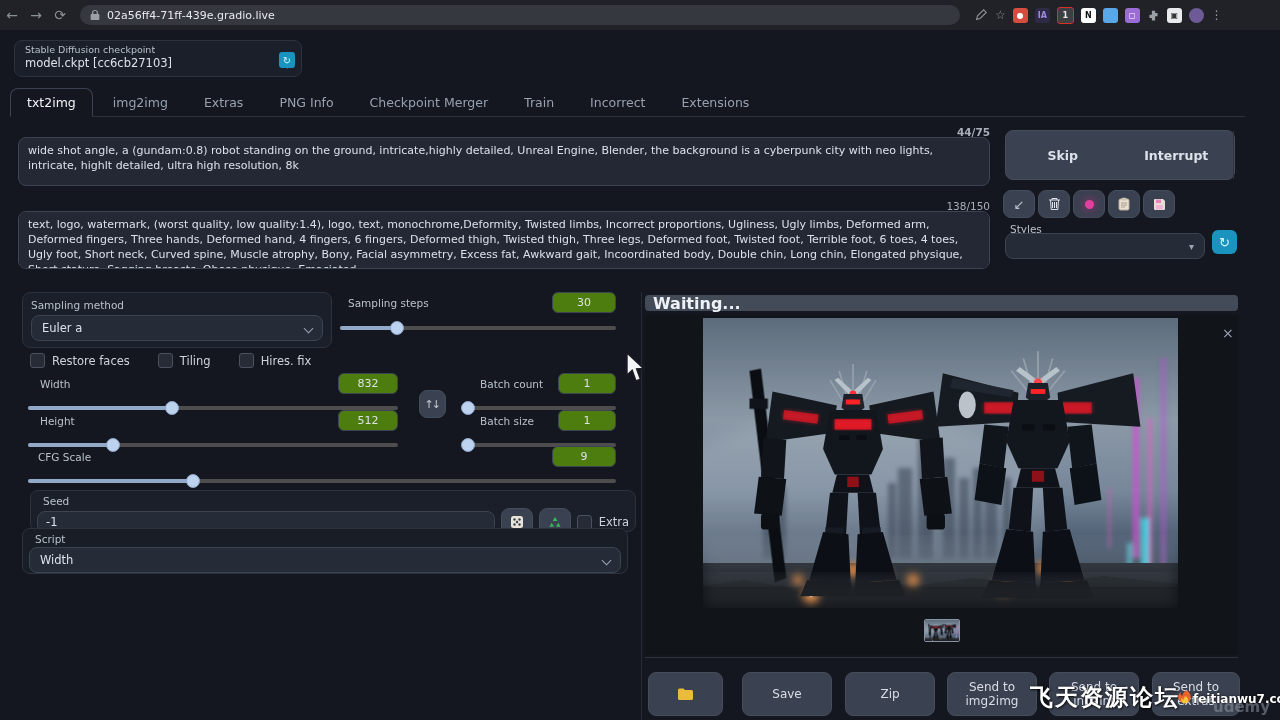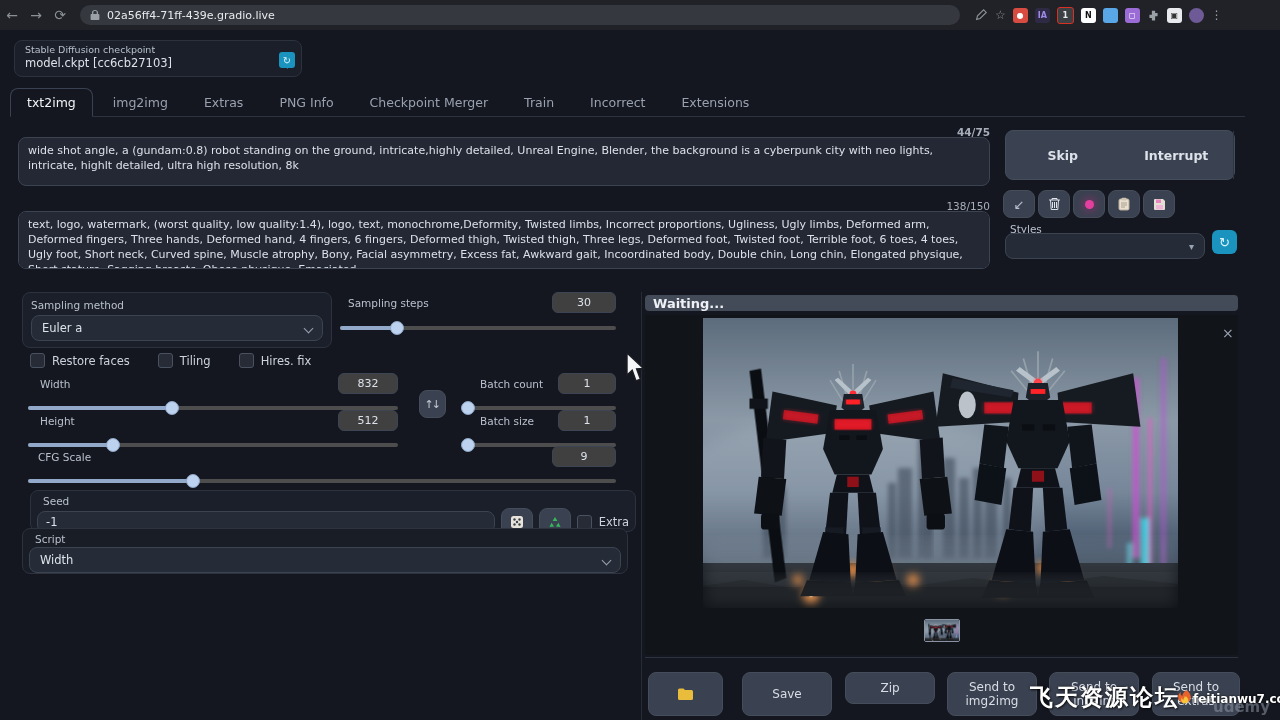--- a/index.html
+++ b/index.html
@@ -16,7 +16,7 @@
   .panel{background:#1a1f29;border:1px solid #2c323e;border-radius:8px;}
   .lbl{color:#b9c0cc;font-size:10.5px;}
   .input-box{background:#252b37;border:1px solid #3c4452;border-radius:8px;}
-  .numbox{background:#404040;border:1px solid #3d4554;border-radius:6px;color:#dde2ea;font-size:11px;display:flex;align-items:center;justify-content:center;}
+  .numbox{background:#4d7c0f;border:1px solid #3d4554;border-radius:6px;color:#dde2ea;font-size:11px;display:flex;align-items:center;justify-content:center;}
   .btn{background:#3a4150;border:1px solid #454c5a;border-radius:8px;color:#d9dde6;display:flex;align-items:center;justify-content:center;font-size:12px;text-align:center;cursor:pointer;}
   .chev{width:6px;height:6px;border-right:1.6px solid #9aa3b2;border-bottom:1.6px solid #9aa3b2;transform:rotate(45deg);display:inline-block;}
   textarea{background:#232834;border:1px solid #3c4452;border-radius:8px;color:#dbe0e9;font-family:"DejaVu Sans",sans-serif;font-size:11px;line-height:1.35;padding:6px 9px;resize:none;outline:none;width:100%;height:100%;box-sizing:border-box;}

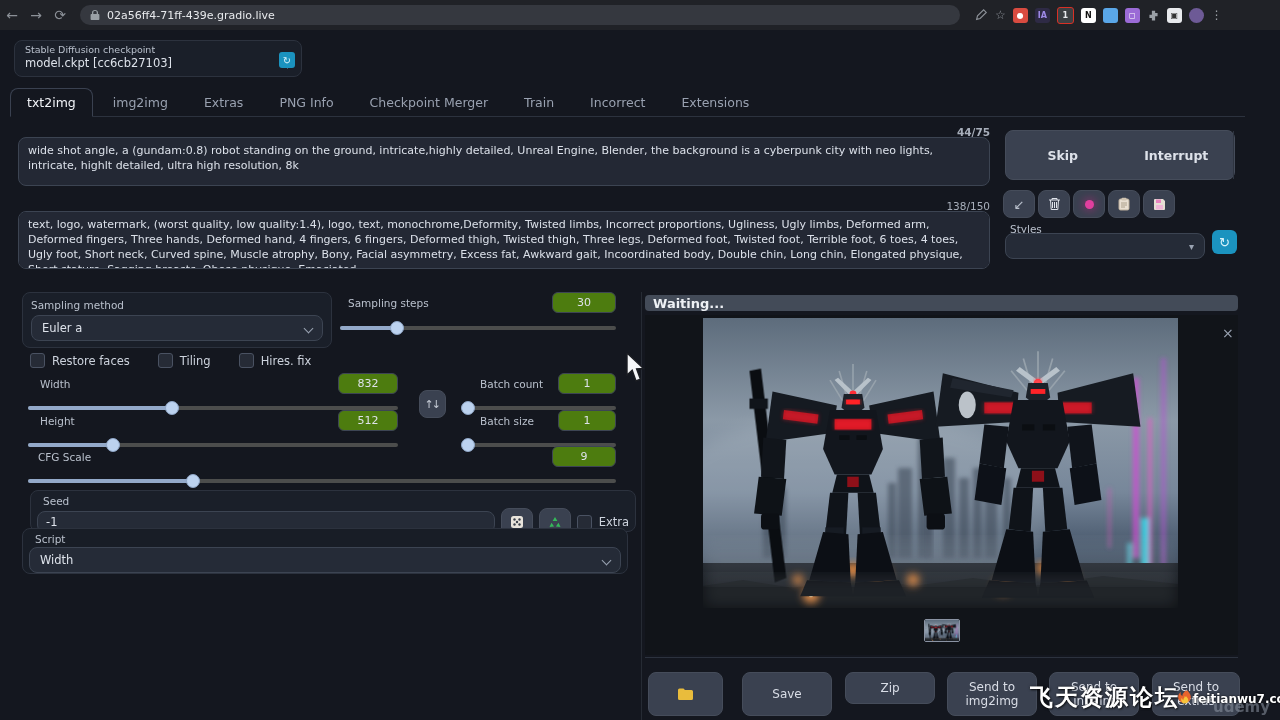--- a/index.html
+++ b/index.html
@@ -272,7 +272,7 @@
 <div class="abs vline" style="left:641px;top:292px;height:428px;"></div>
 
 <div class="abs" style="left:645px;top:295px;width:593px;height:16px;background:#434b58;border-radius:4px;display:flex;align-items:center;padding:0 8px;">
-  <span style="font-size:13px;font-weight:bold;color:#eef1f5;">Waiting...</span>
+  <span style="font-size:16px;font-weight:bold;color:#eef1f5;">Waiting...</span>
 </div>
 
 <svg width="0" height="0" style="position:absolute;">

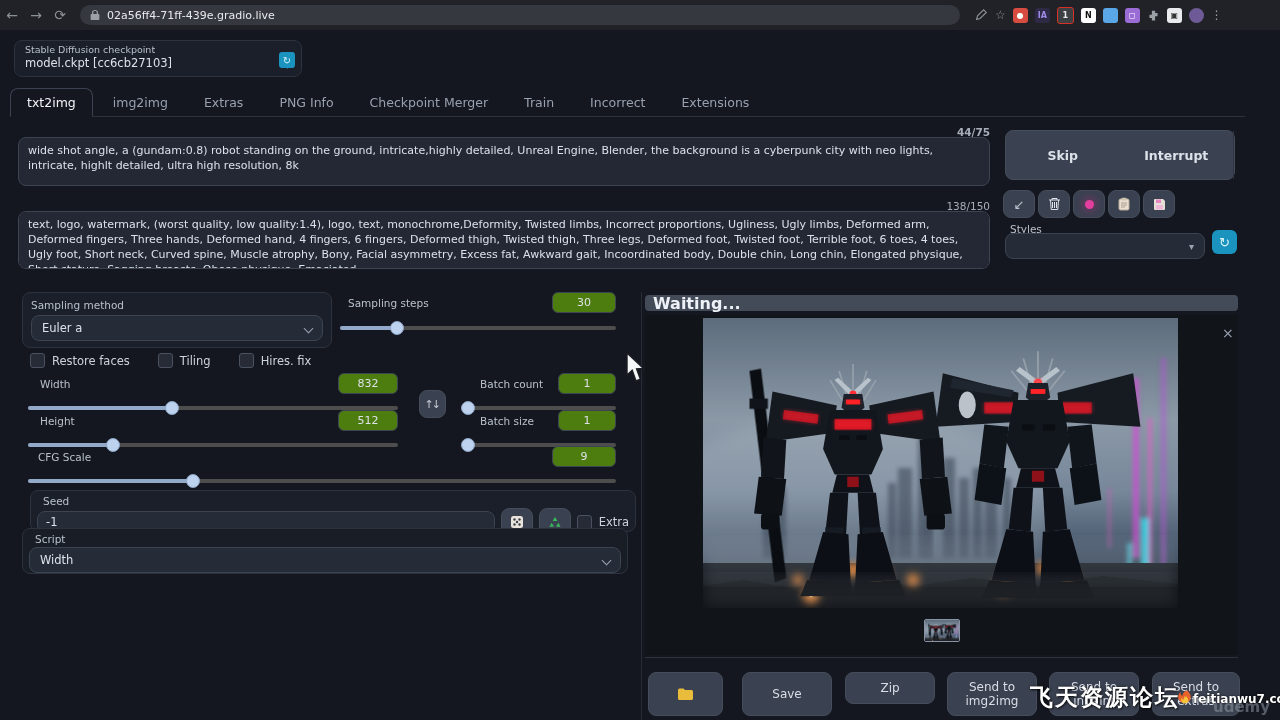--- a/index.html
+++ b/index.html
@@ -461,7 +461,7 @@
     </svg>
 </div>
 <div class="abs btn" style="left:742px;top:672px;width:90px;height:44px;">Save</div>
-<div class="abs btn" style="left:845px;top:672px;width:90px;height:32px;text-align:right;">Zip</div>
+<div class="abs btn" style="left:845px;top:672px;width:90px;height:44px;text-align:right;">Zip</div>
 <div class="abs btn" style="left:947px;top:672px;width:90px;height:44px;padding:0 10px;">Send to img2img</div>
 <div class="abs btn" style="left:1049px;top:672px;width:90px;height:44px;padding:0 10px;">Send to inpaint</div>
 <div class="abs btn" style="left:1152px;top:672px;width:88px;height:44px;padding:0 8px;">Send to extras</div>

